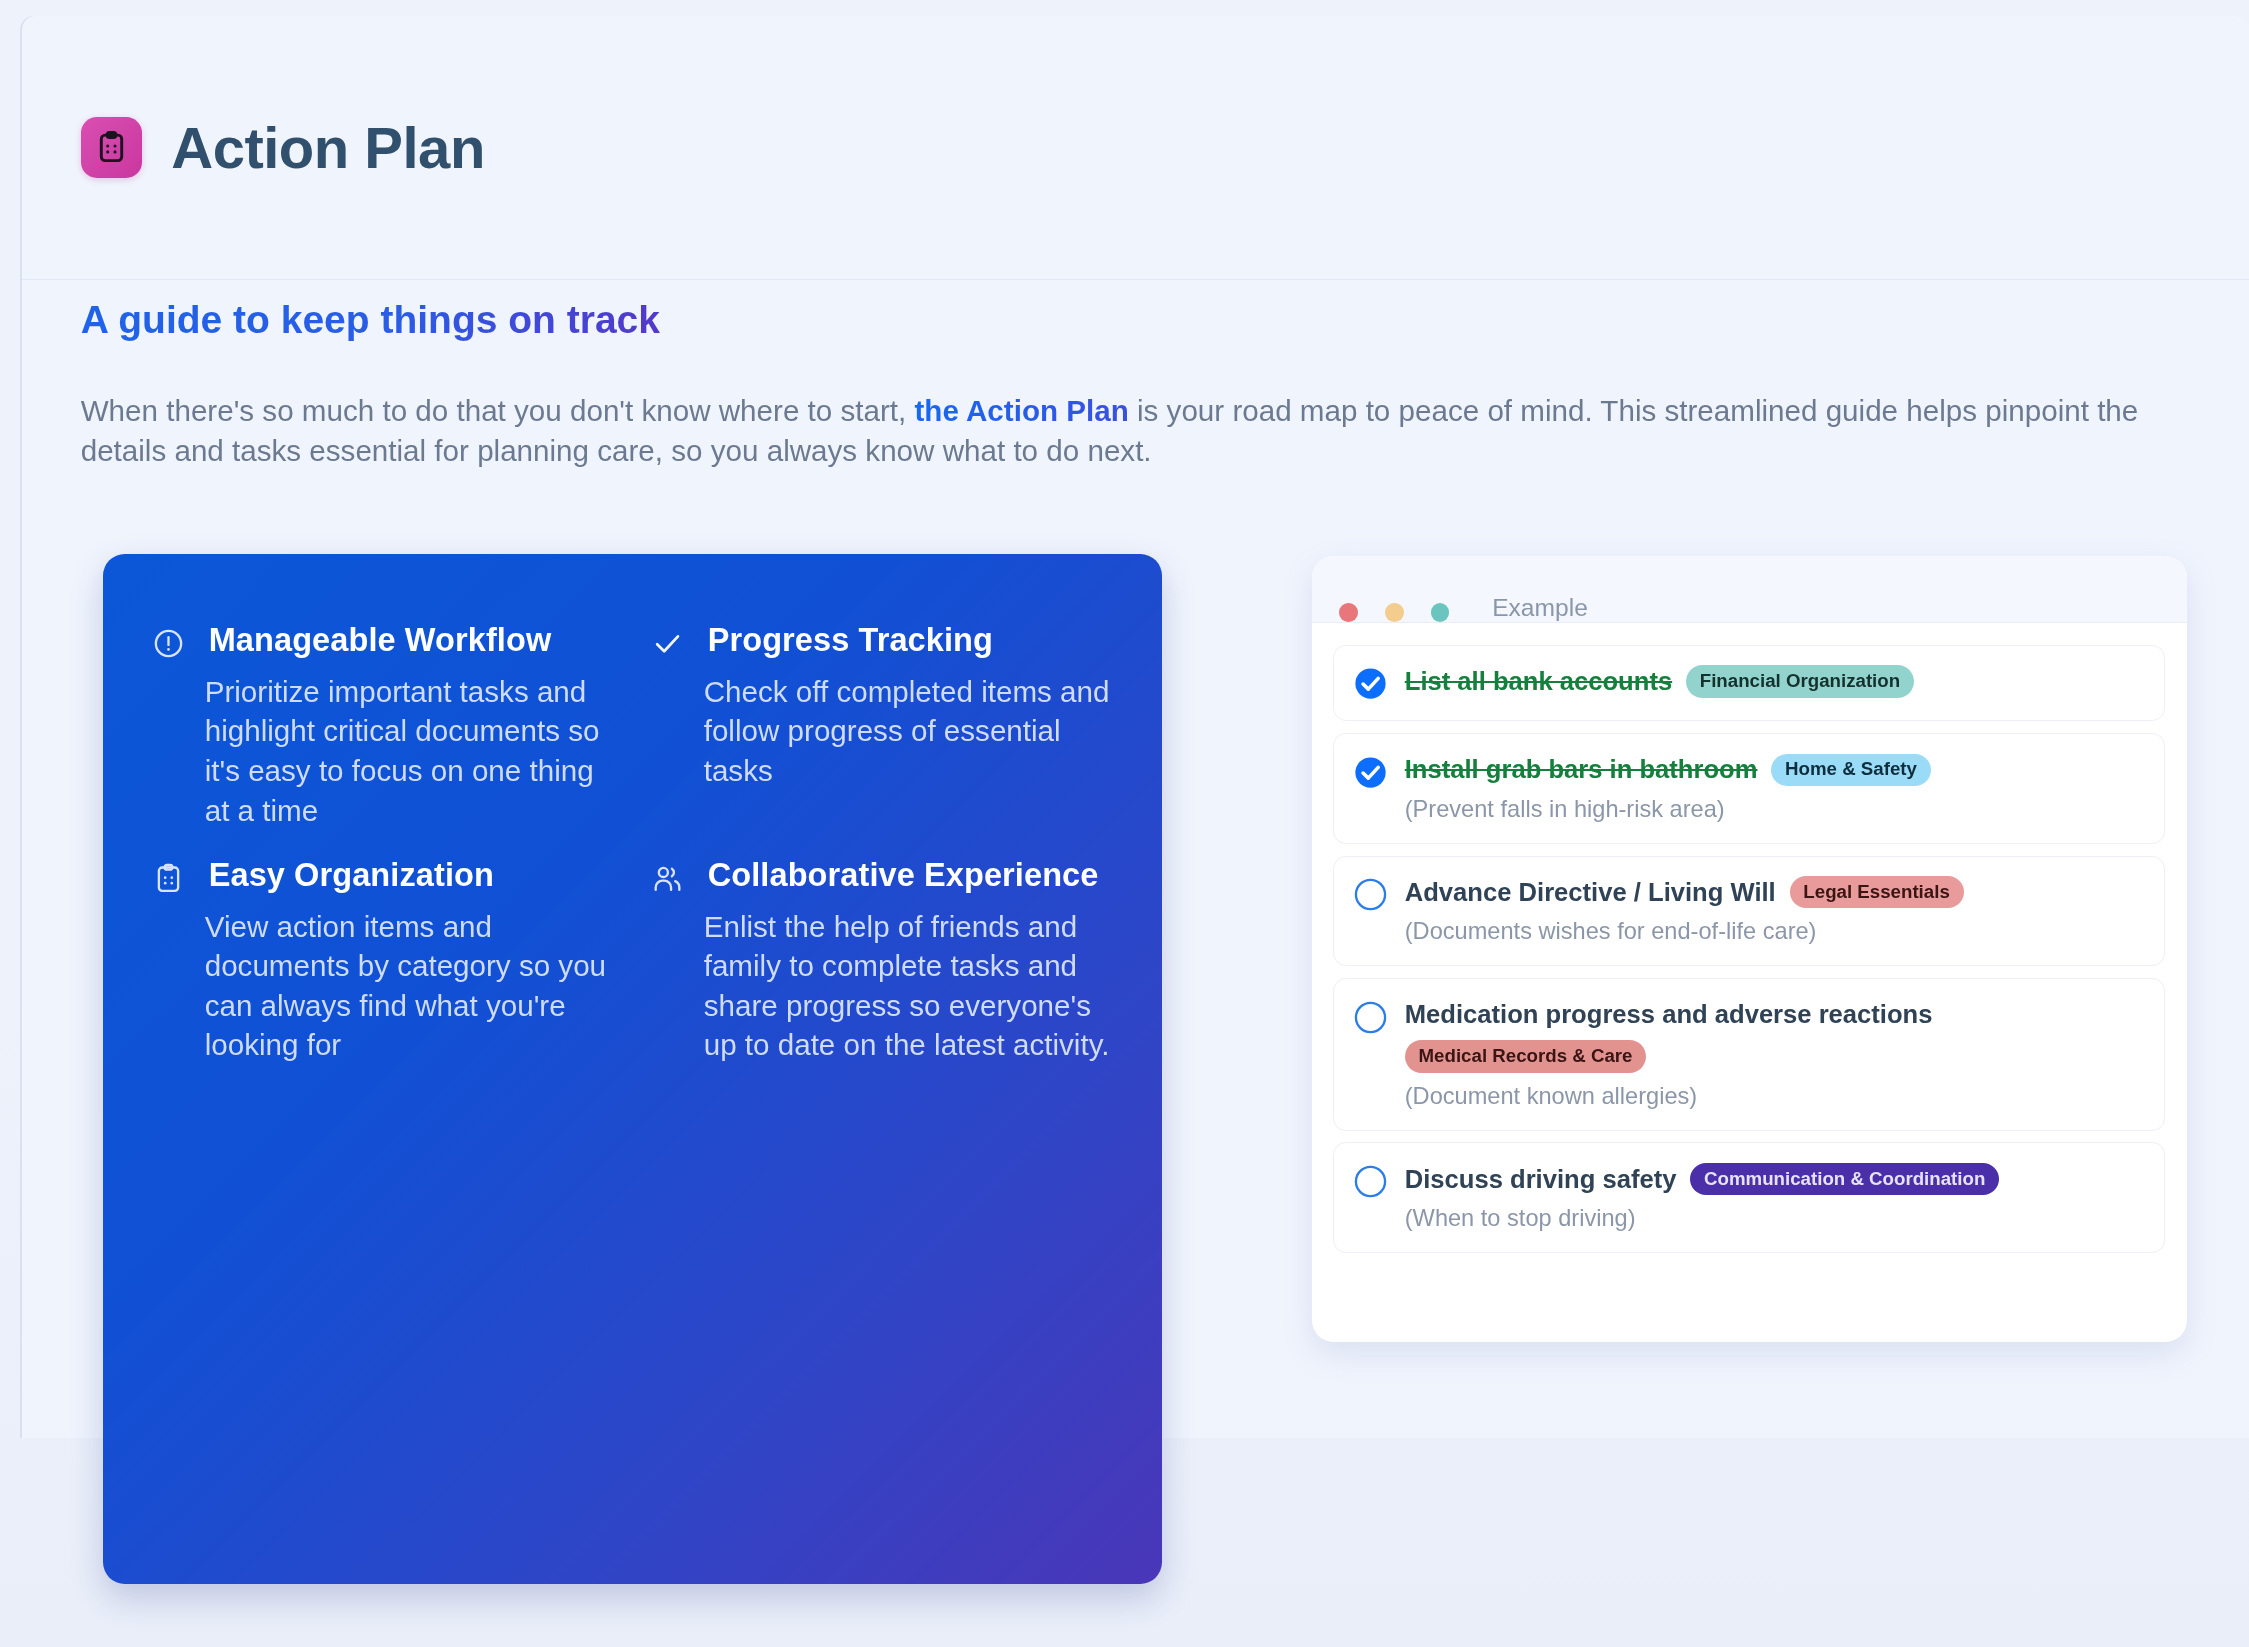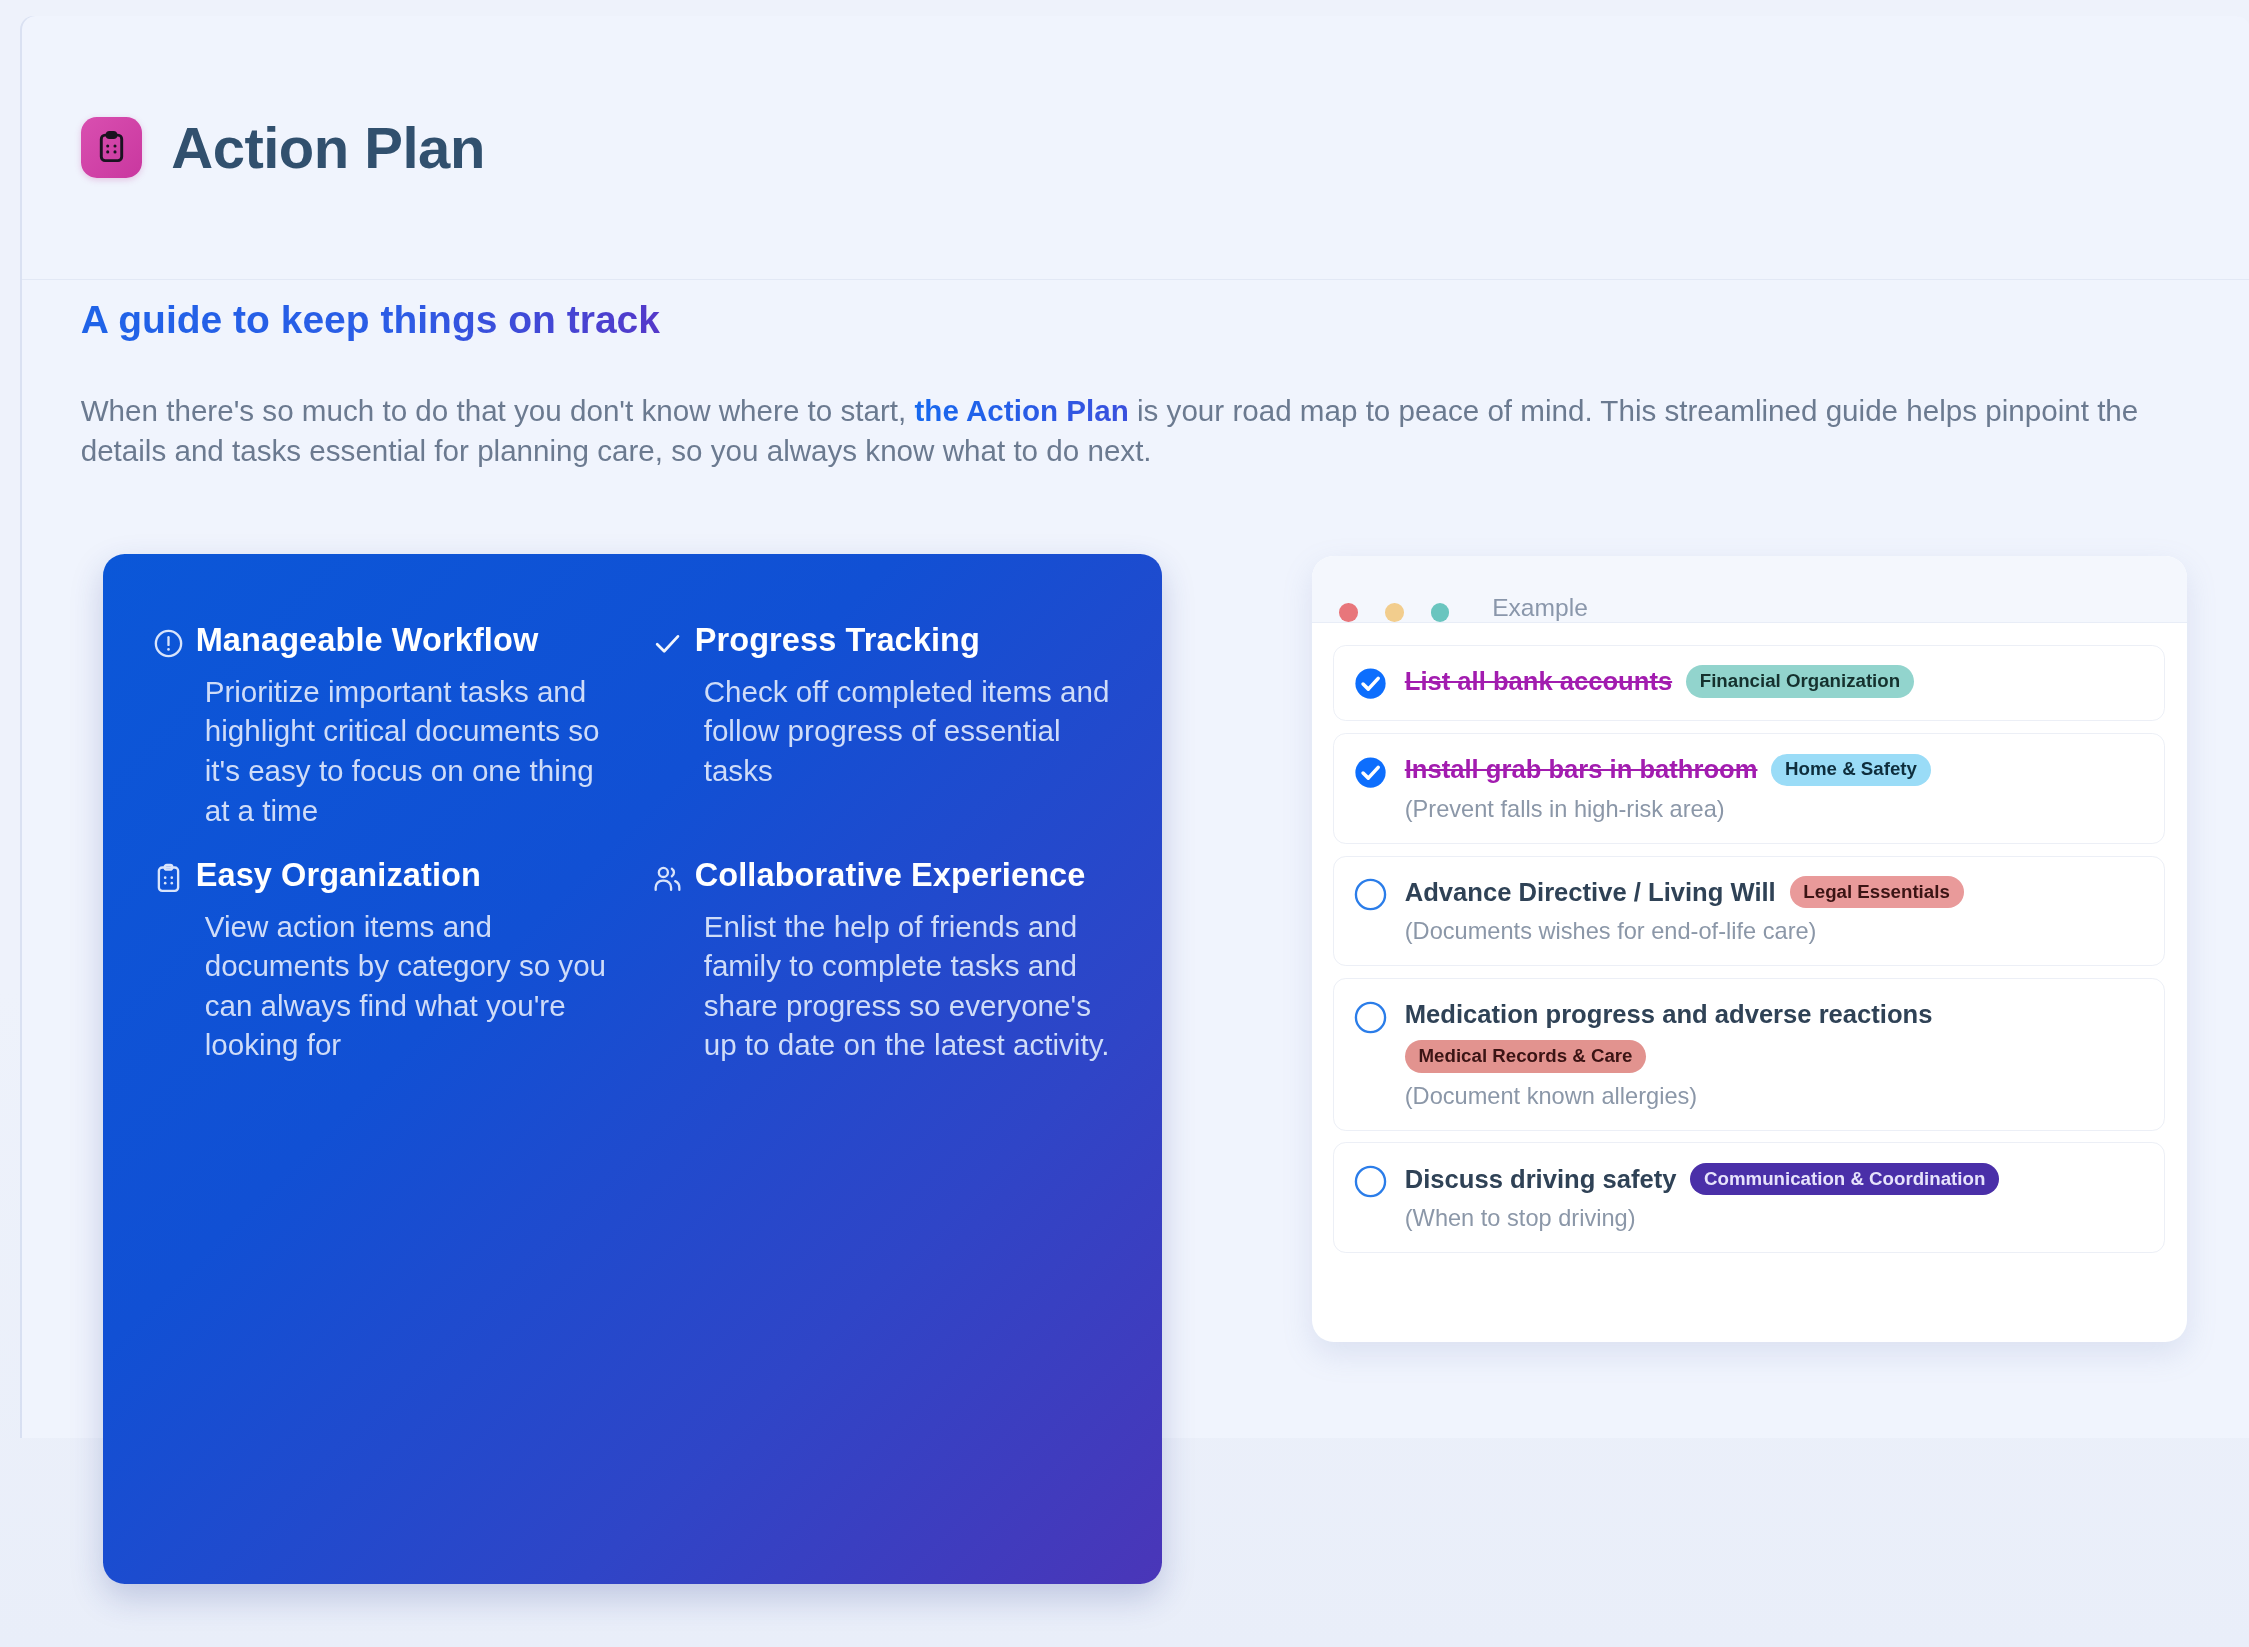--- a/index.html
+++ b/index.html
@@ -112,7 +112,7 @@
   }
 
   .feature { display: block; }
-  .feature-head { display: flex; align-items: flex-start; gap: 11px; }
+  .feature-head { display: flex; align-items: flex-start; gap: 24px; }
   .feature-ico { flex: none; width: 33px; height: 33px; margin-top: 5.9px; opacity: .95; }
   .feature-ico svg { width: 33px; height: 33px; display: block; }
   .feature-title {

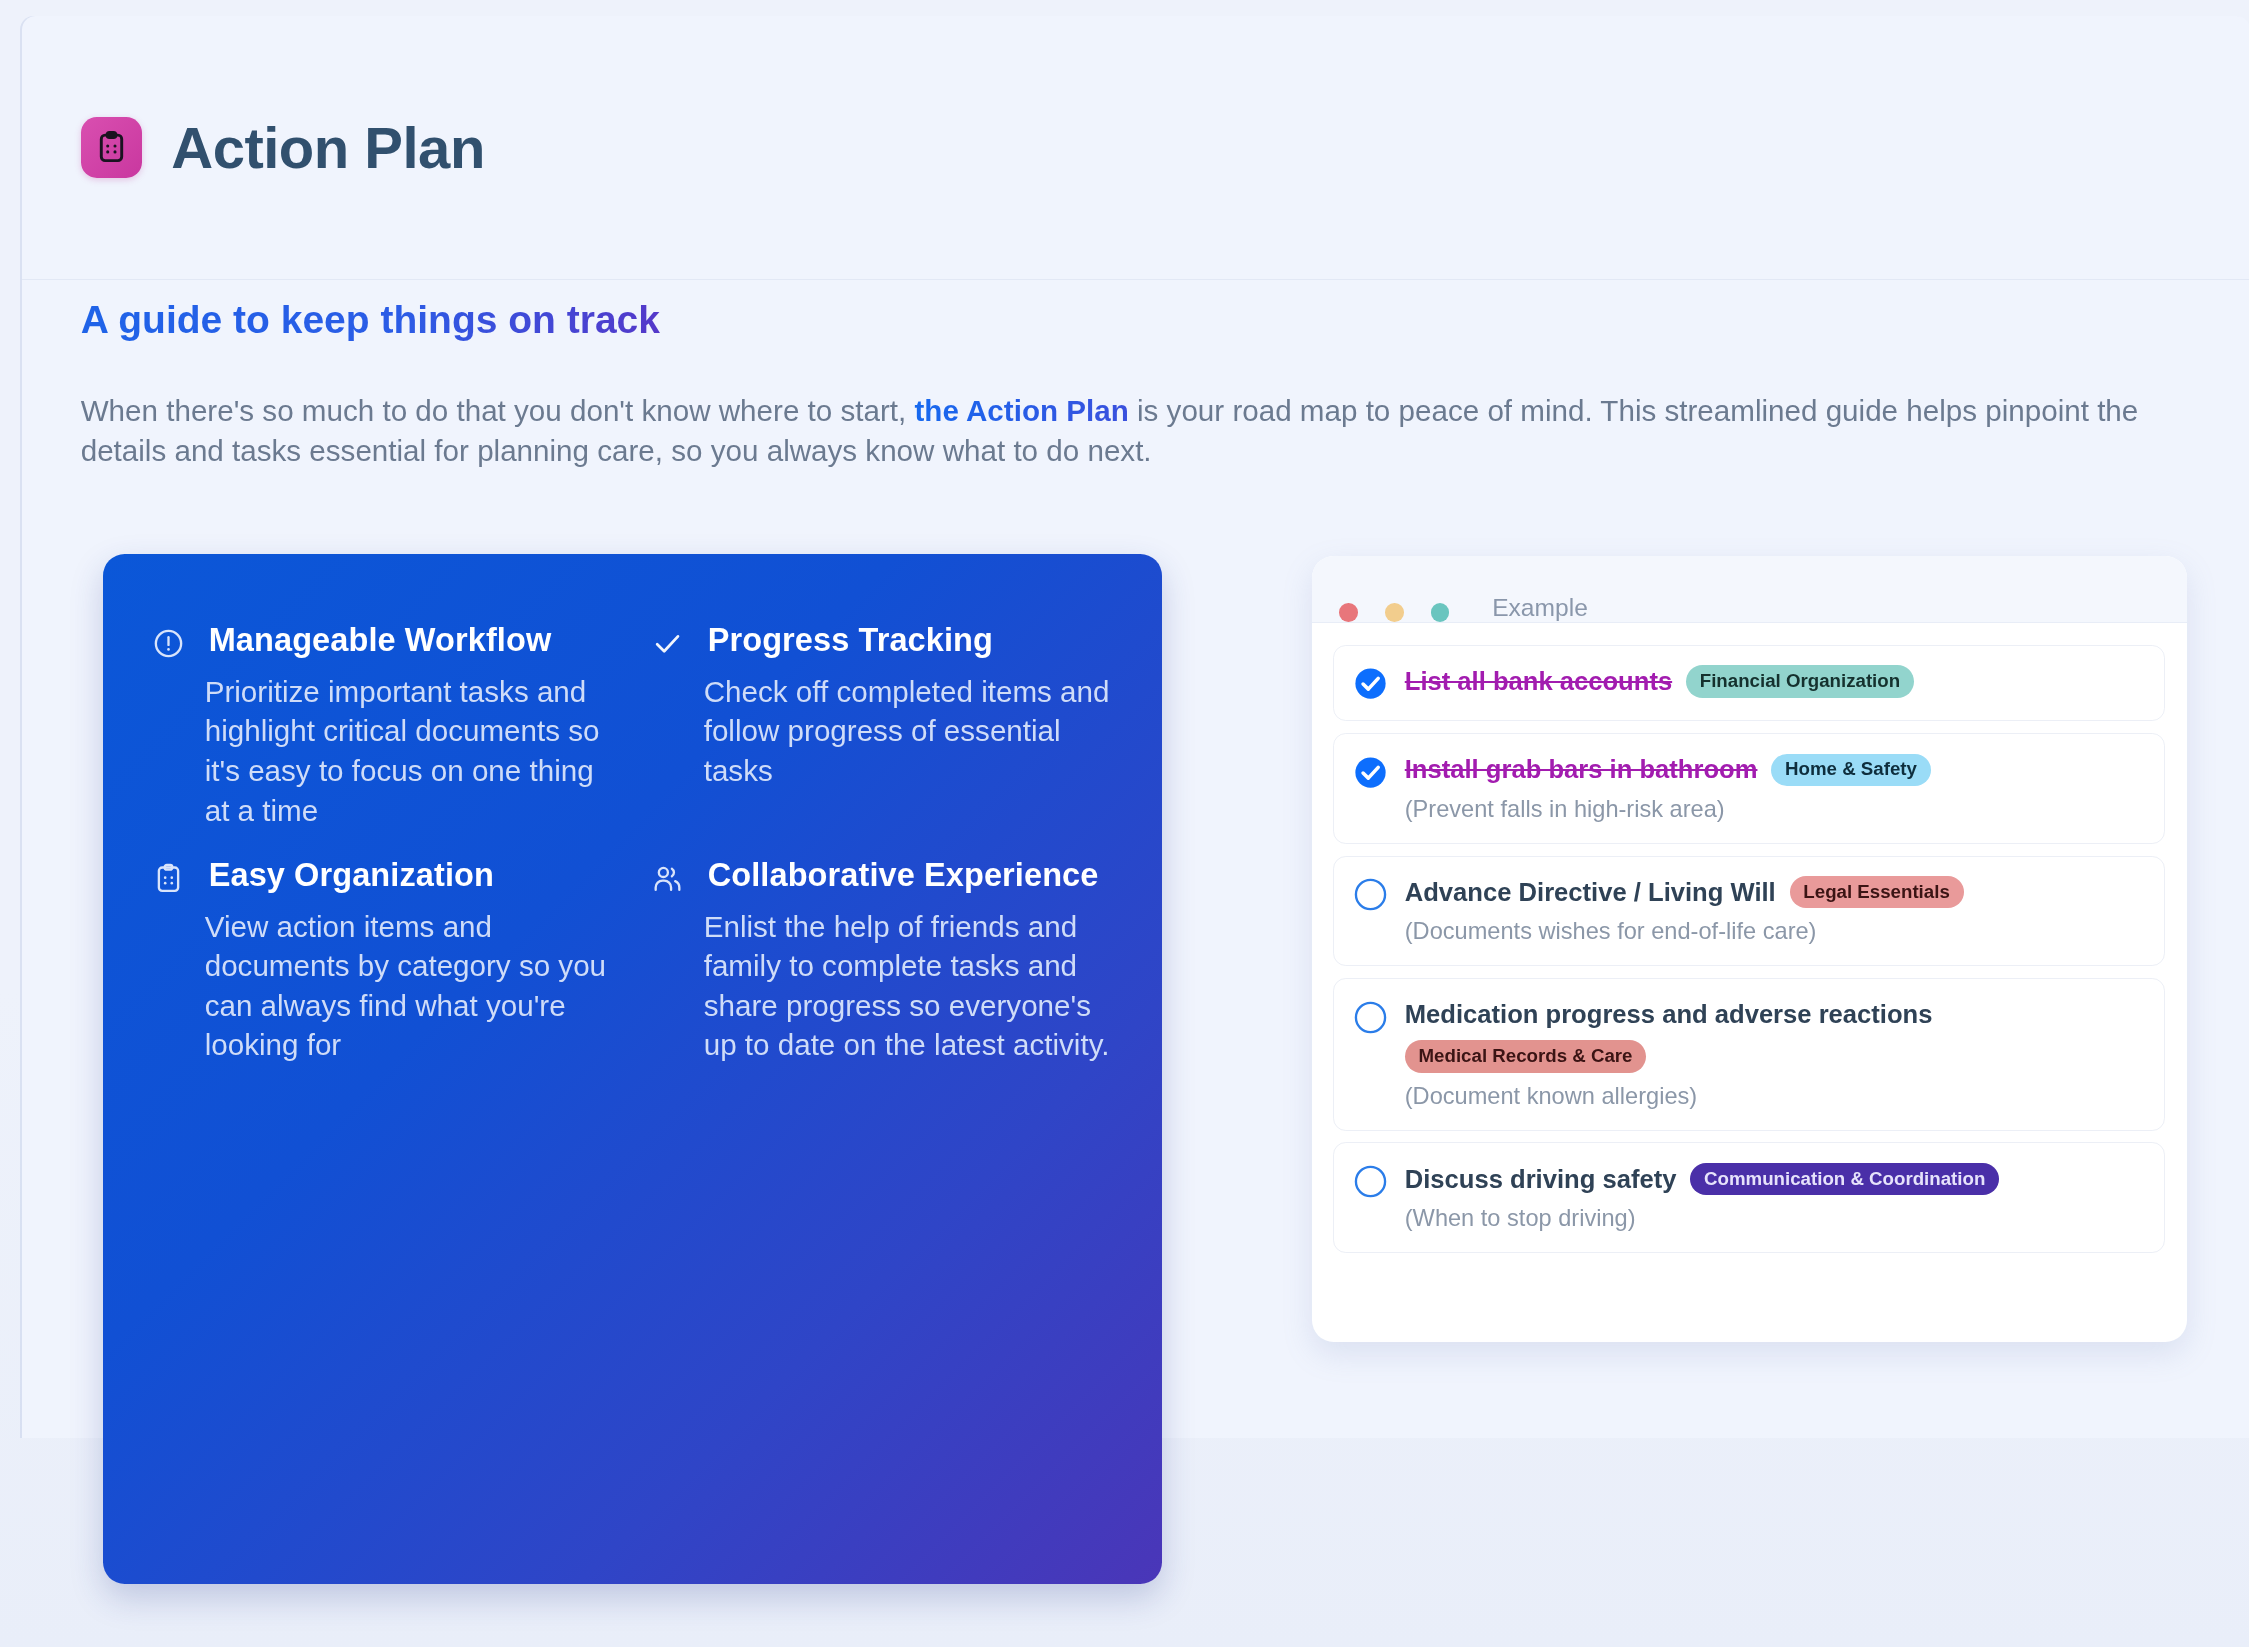--- a/index.html
+++ b/index.html
@@ -187,7 +187,7 @@
   }
   .check-item.done .ci-title {
     text-decoration: line-through;
-    color: #a21caf;
+    color: #15803d;
   }
   .badge {
     font-size: 18.7px;

